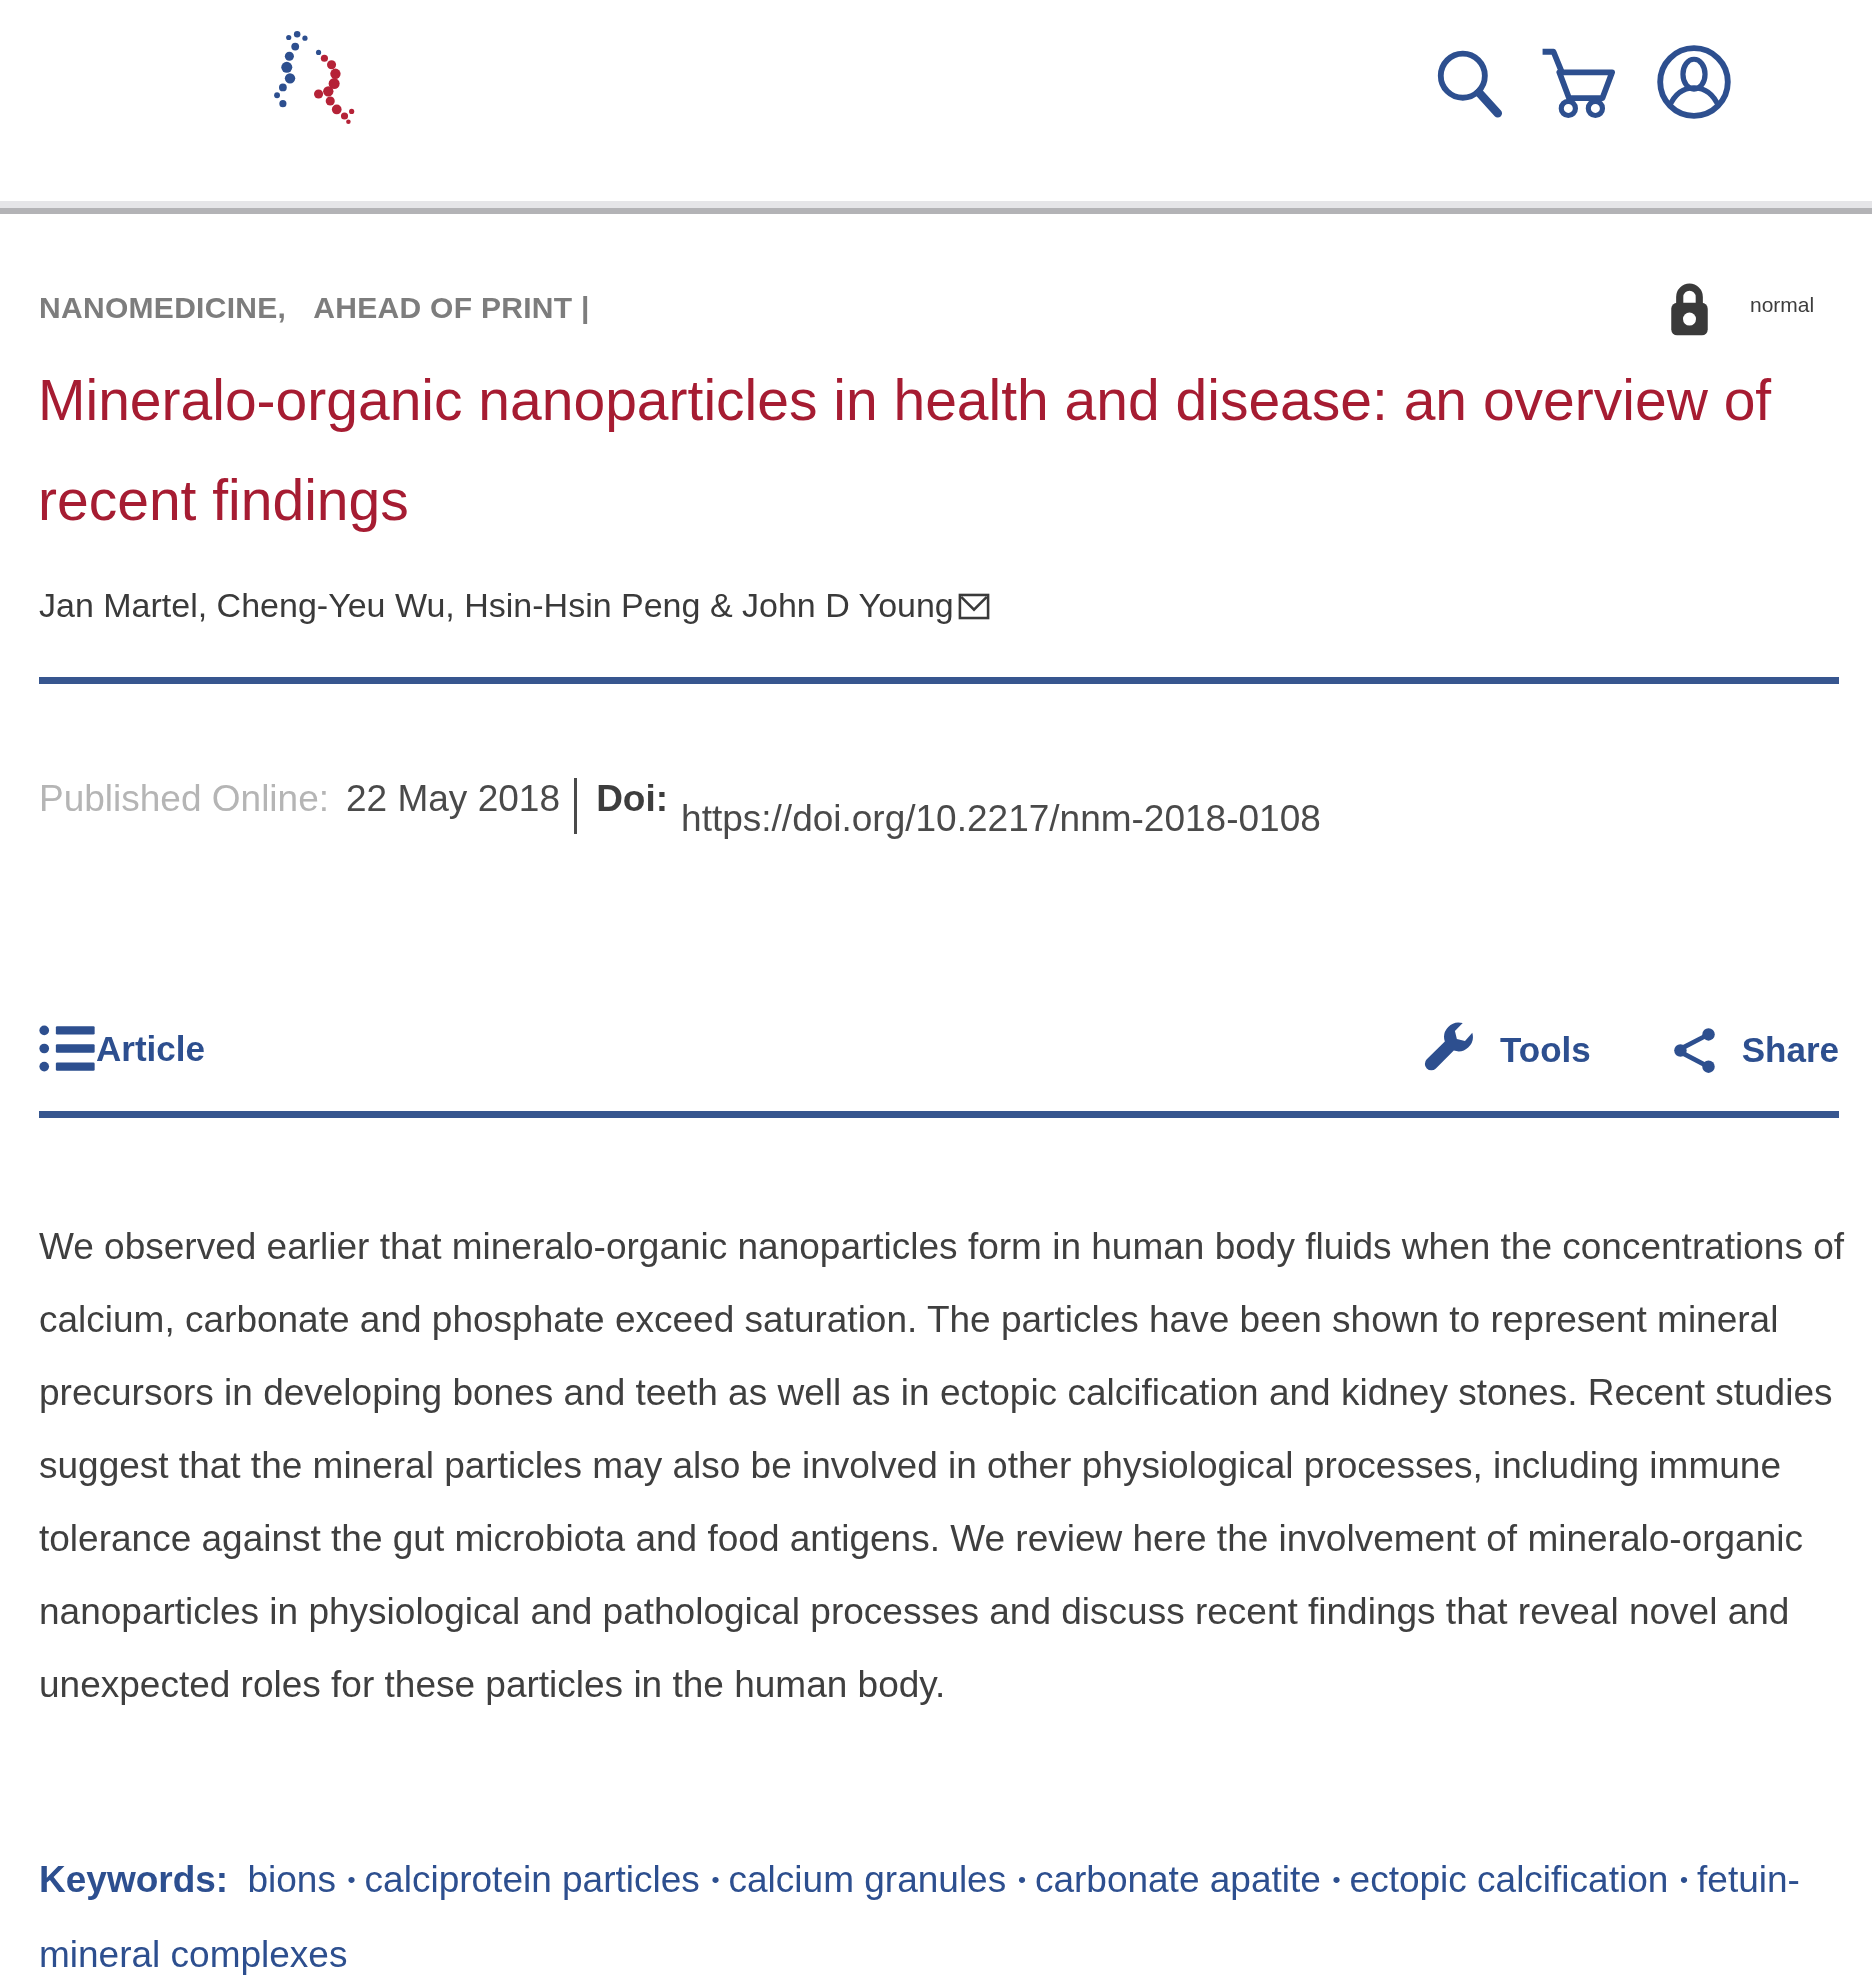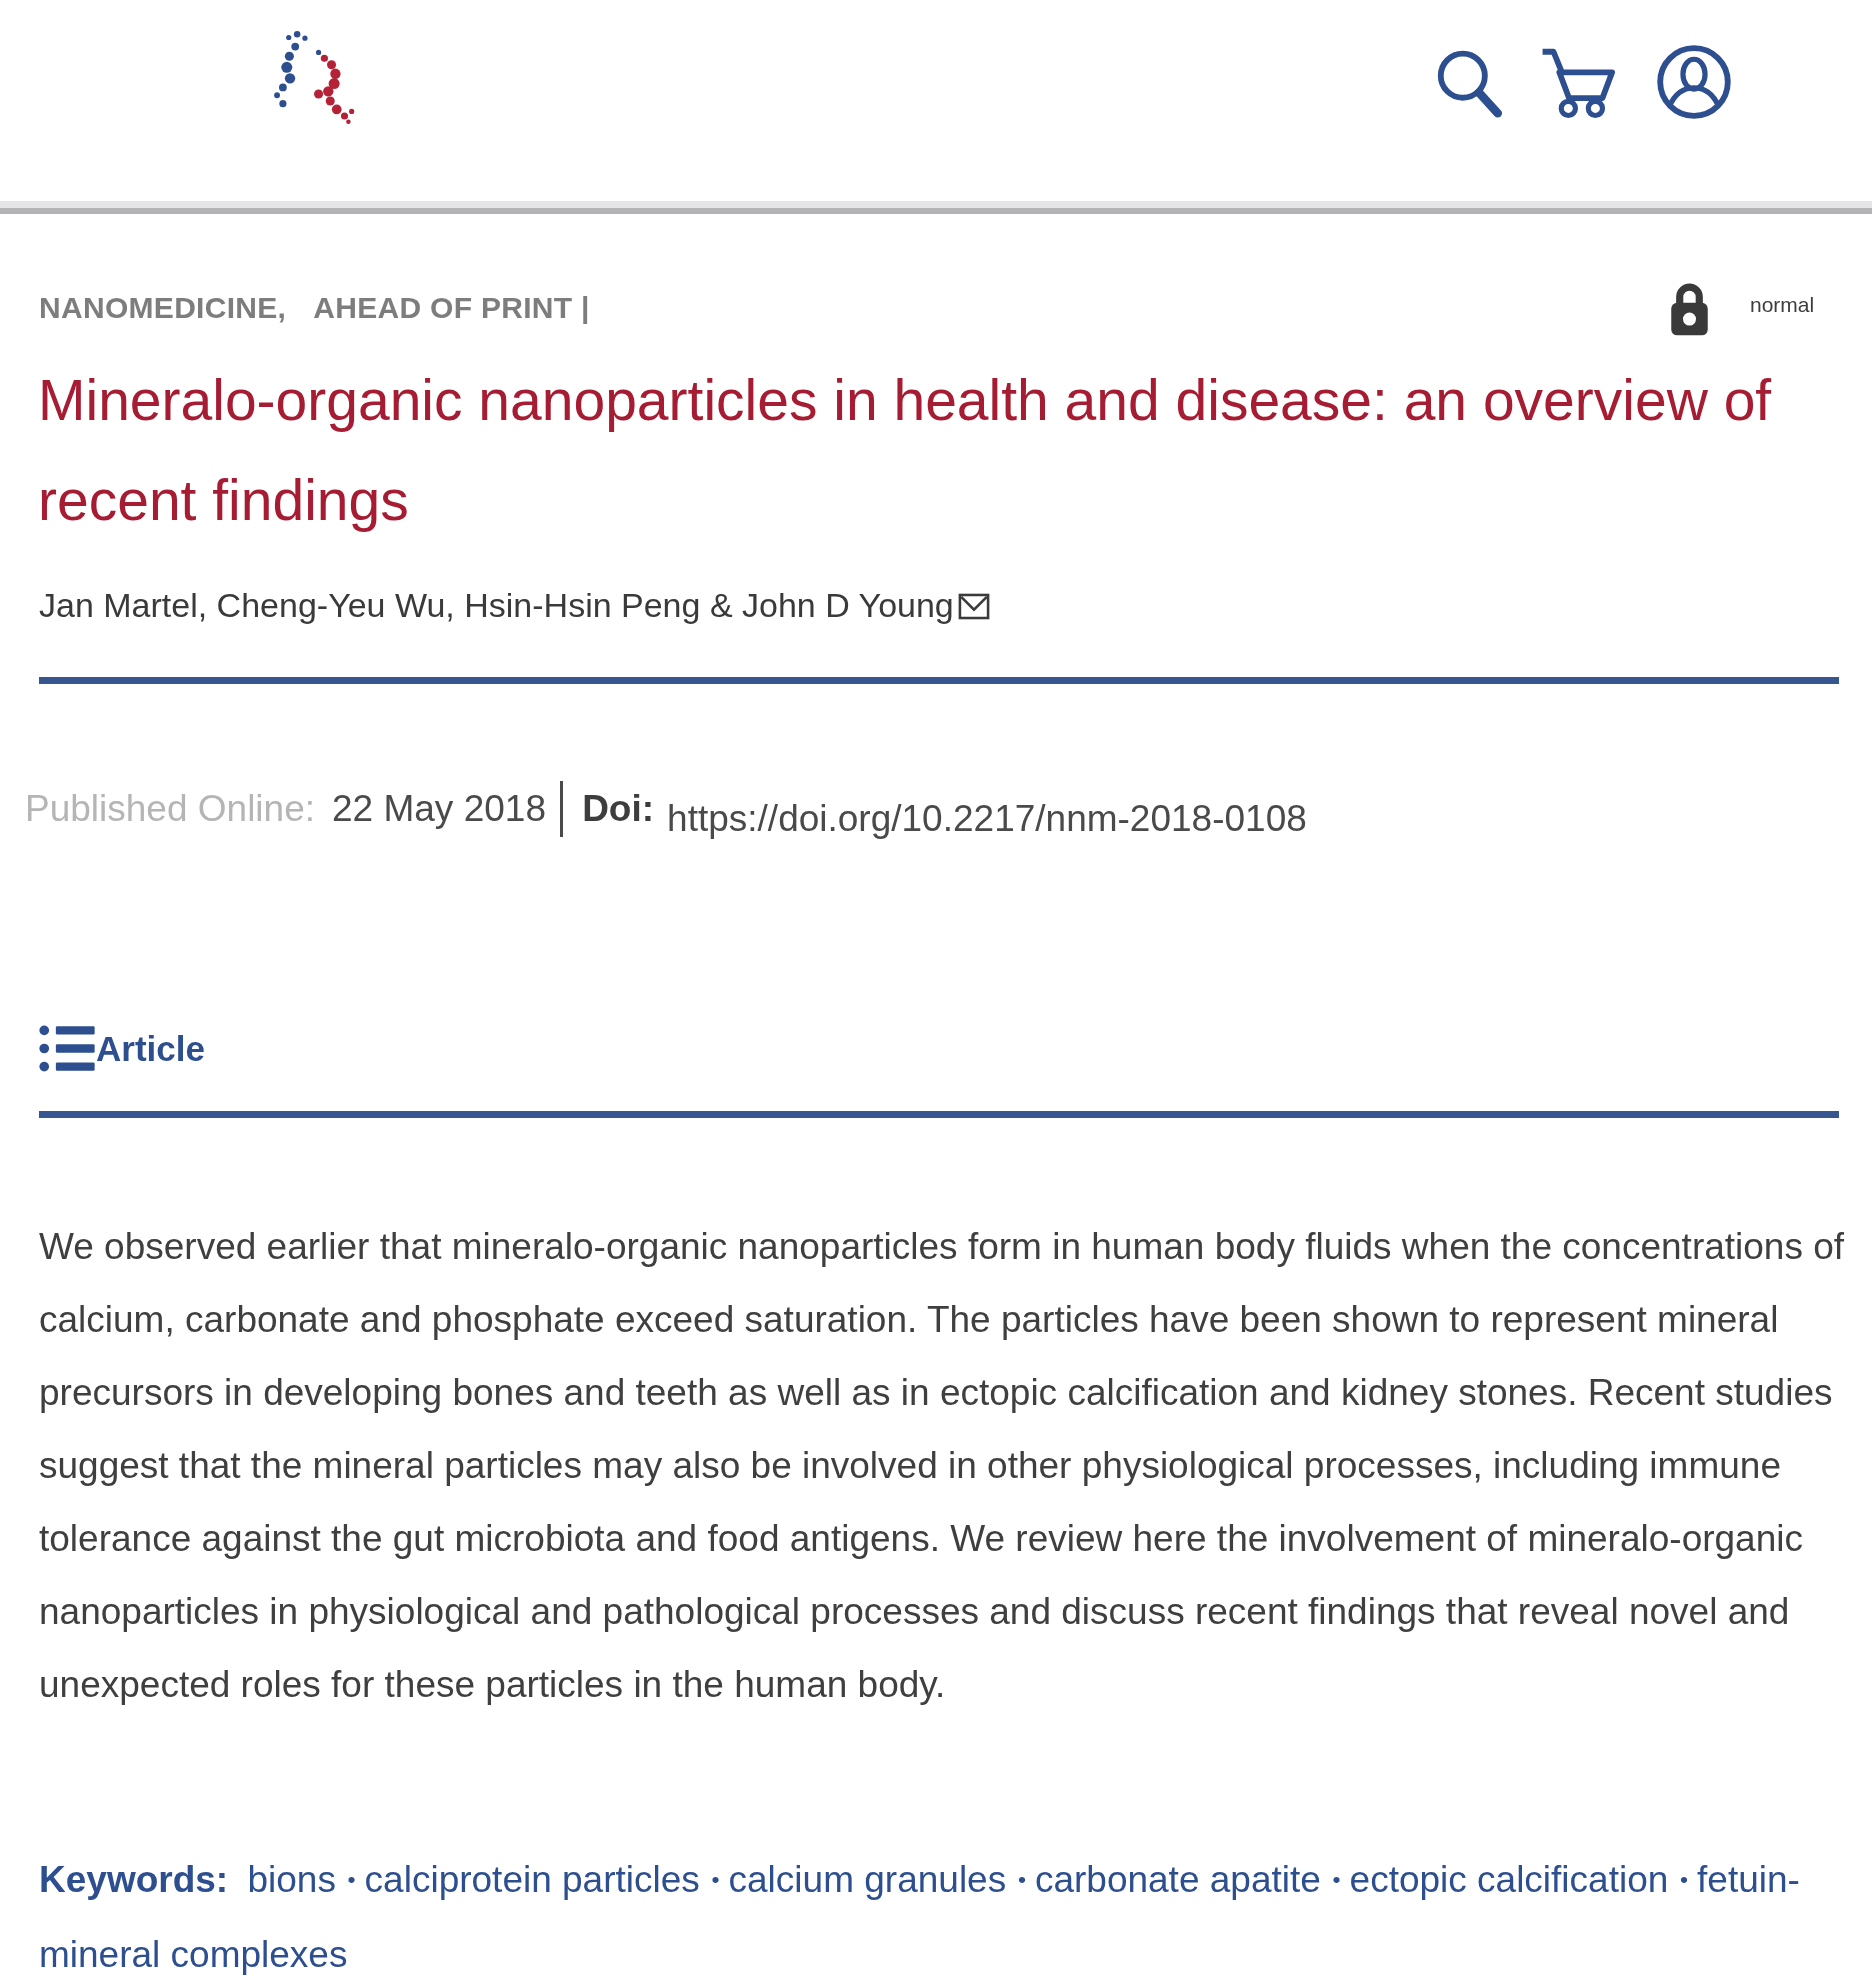--- a/index.html
+++ b/index.html
@@ -31,7 +31,7 @@
   .rule-2 { top:1111px; }
 
   
-  .published { position:absolute; left:25px; top:778px; font-size:37px; color:#4A4A4A; display:flex; align-items:center; }
+  .published { position:absolute; left:39px; top:778px; font-size:37px; color:#4A4A4A; display:flex; }
   .published .plabel { color:#B5B5B5; }
   .published .pdate { margin-left:17px; }
   .published .vbar { display:inline-block; width:2.6px; height:56px; background:#4A4A4A; margin:0 19.4px 0 14.2px; }

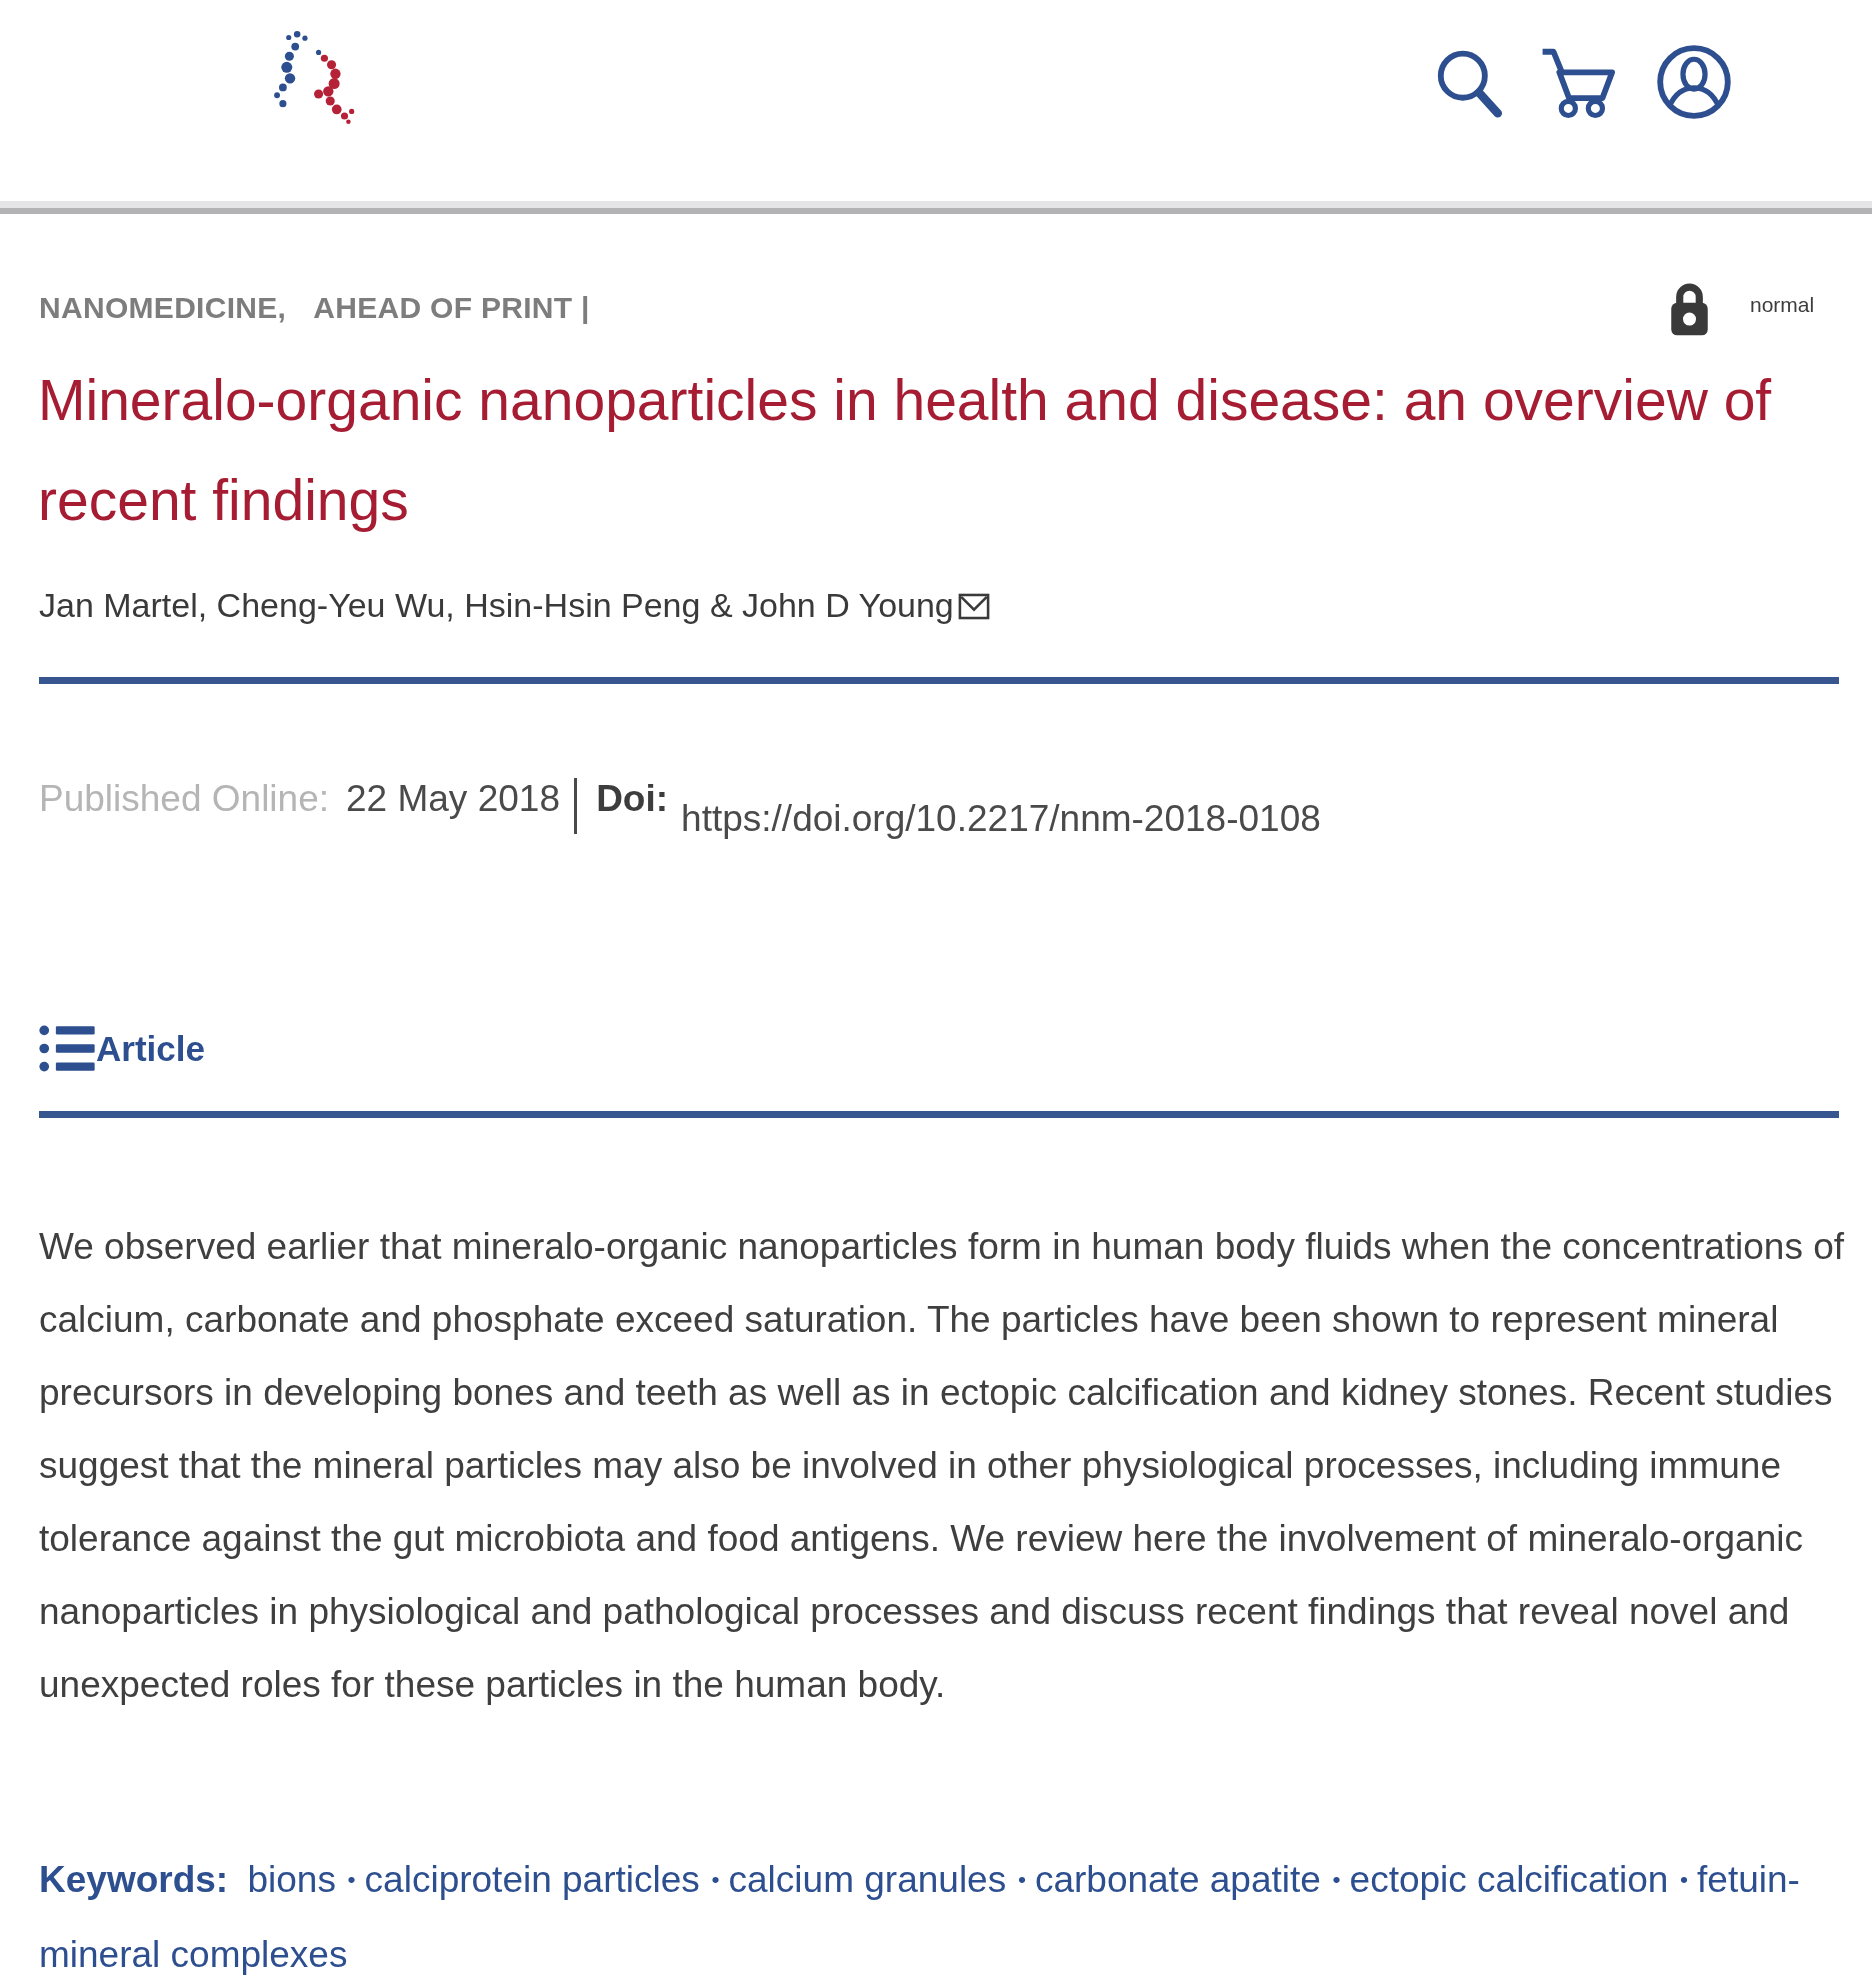--- a/index.html
+++ b/index.html
@@ -154,6 +154,25 @@
     <span class="tb-label">Article</span>
   </div>
 
+  <div class="toolbar-right">
+    <div class="tb-group">
+      <svg width="56" height="56" viewBox="0 0 100 100">
+        <path d="M88 19a26 26 0 0 1-33 32 L23 83 a11.5 11.5 0 0 1-16.3-16.3 L39 35 a26 26 0 0 1 32-33 L57 16 l3.5 14.5 L75 34 z" fill="#2D4F8F"></path>
+      </svg>
+      <span class="tb-label">Tools</span>
+    </div>
+    <div class="tb-gap"></div>
+    <div class="tb-group">
+      <svg width="52" height="56" viewBox="0 0 100 100">
+        <line x1="26" y1="46" x2="70" y2="23" stroke="#2D4F8F" stroke-width="9"></line>
+        <line x1="26" y1="56" x2="70" y2="79" stroke="#2D4F8F" stroke-width="9"></line>
+        <circle cx="22" cy="51" r="12" fill="#2D4F8F"></circle>
+        <circle cx="76" cy="20" r="12" fill="#2D4F8F"></circle>
+        <circle cx="76" cy="82" r="12" fill="#2D4F8F"></circle>
+      </svg>
+      <span class="tb-label">Share</span>
+    </div>
+  </div>
 
   <div class="rule rule-2"></div>
 

